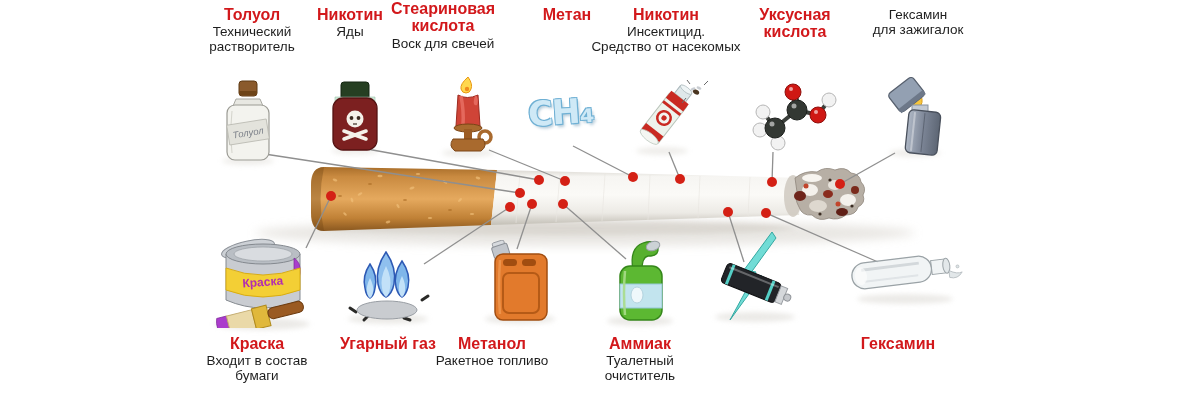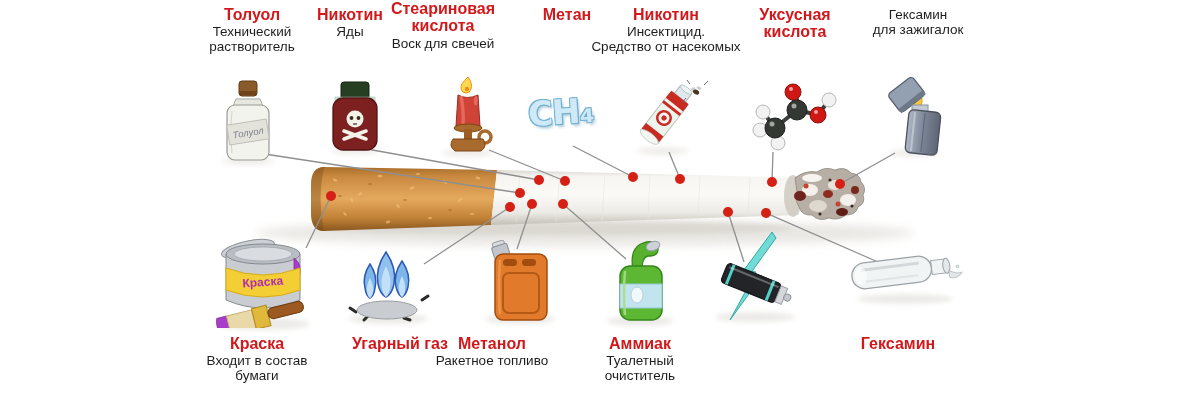--- a/index.html
+++ b/index.html
@@ -397,7 +397,7 @@
     <div class="desc">Входит в состав
 бумаги</div>
   </div>
-  <div class="label" style="left:335px;top:335px;width:130px">
+  <div class="label" style="left:323px;top:335px;width:130px">
     <div class="name">Угарный газ</div>
     <div class="desc"></div>
   </div>

